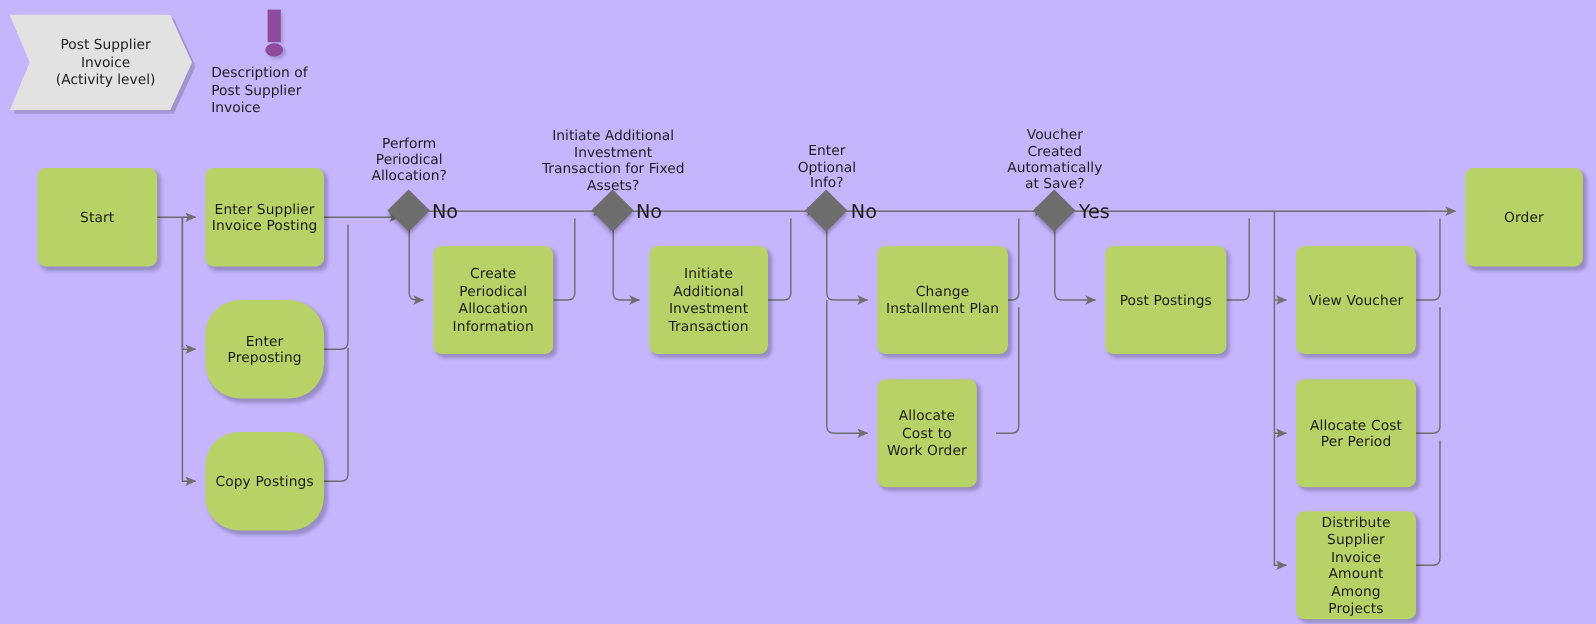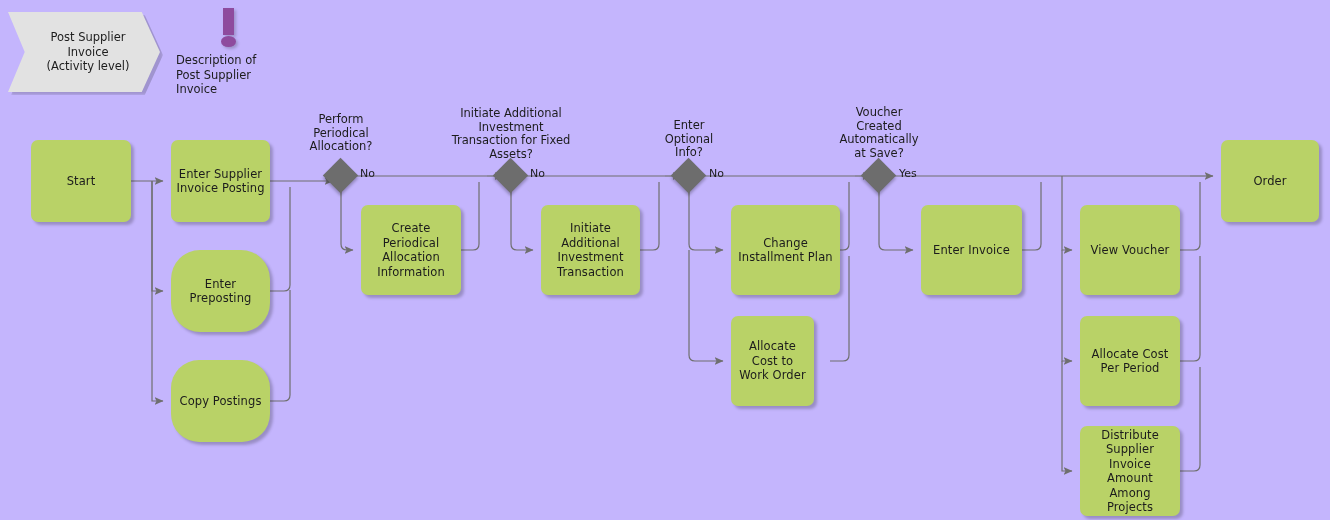--- a/index.html
+++ b/index.html
@@ -59,7 +59,7 @@
   }
   .branch-label {
     position: absolute;
-    font-size: 11px;
+    font-size: 16px;
     color: #1c1c1c;
     z-index: 4;
   }

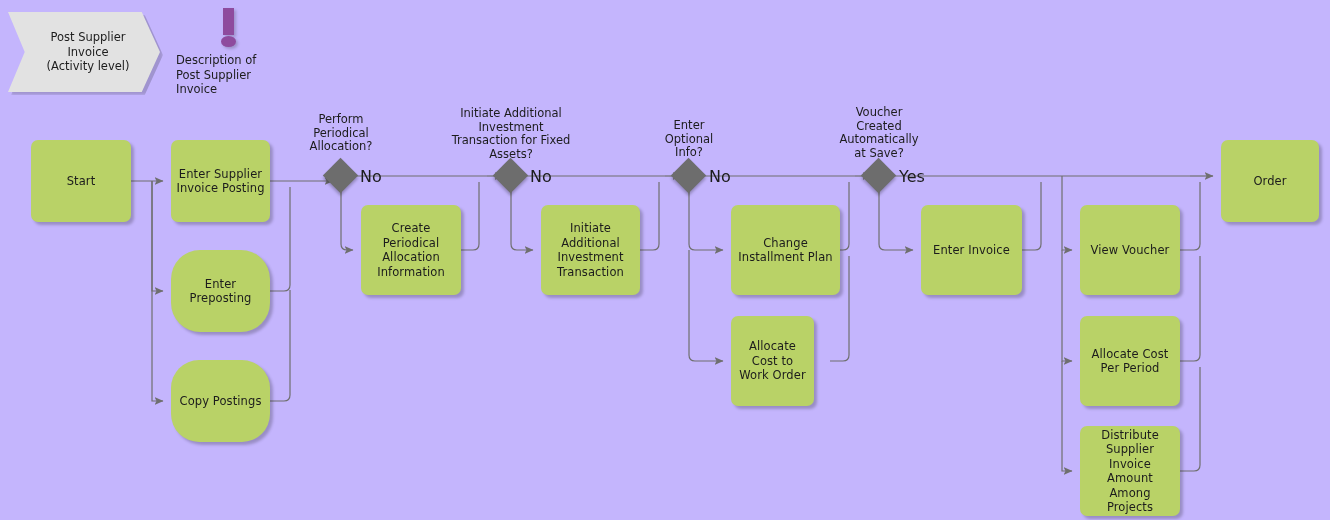--- a/index.html
+++ b/index.html
@@ -204,7 +204,7 @@
 
   <div class="node" style="left:731px;top:316px;width:83px;height:90px;">Allocate Cost to<br>Work Order</div>
 
-  <div class="node" style="left:921px;top:205px;width:101px;height:90px;">Enter Invoice</div>
+  <div class="node" style="left:921px;top:205px;width:101px;height:90px;">Post Postings</div>
 
   <div class="node" style="left:1080px;top:205px;width:100px;height:90px;">View Voucher</div>
 

